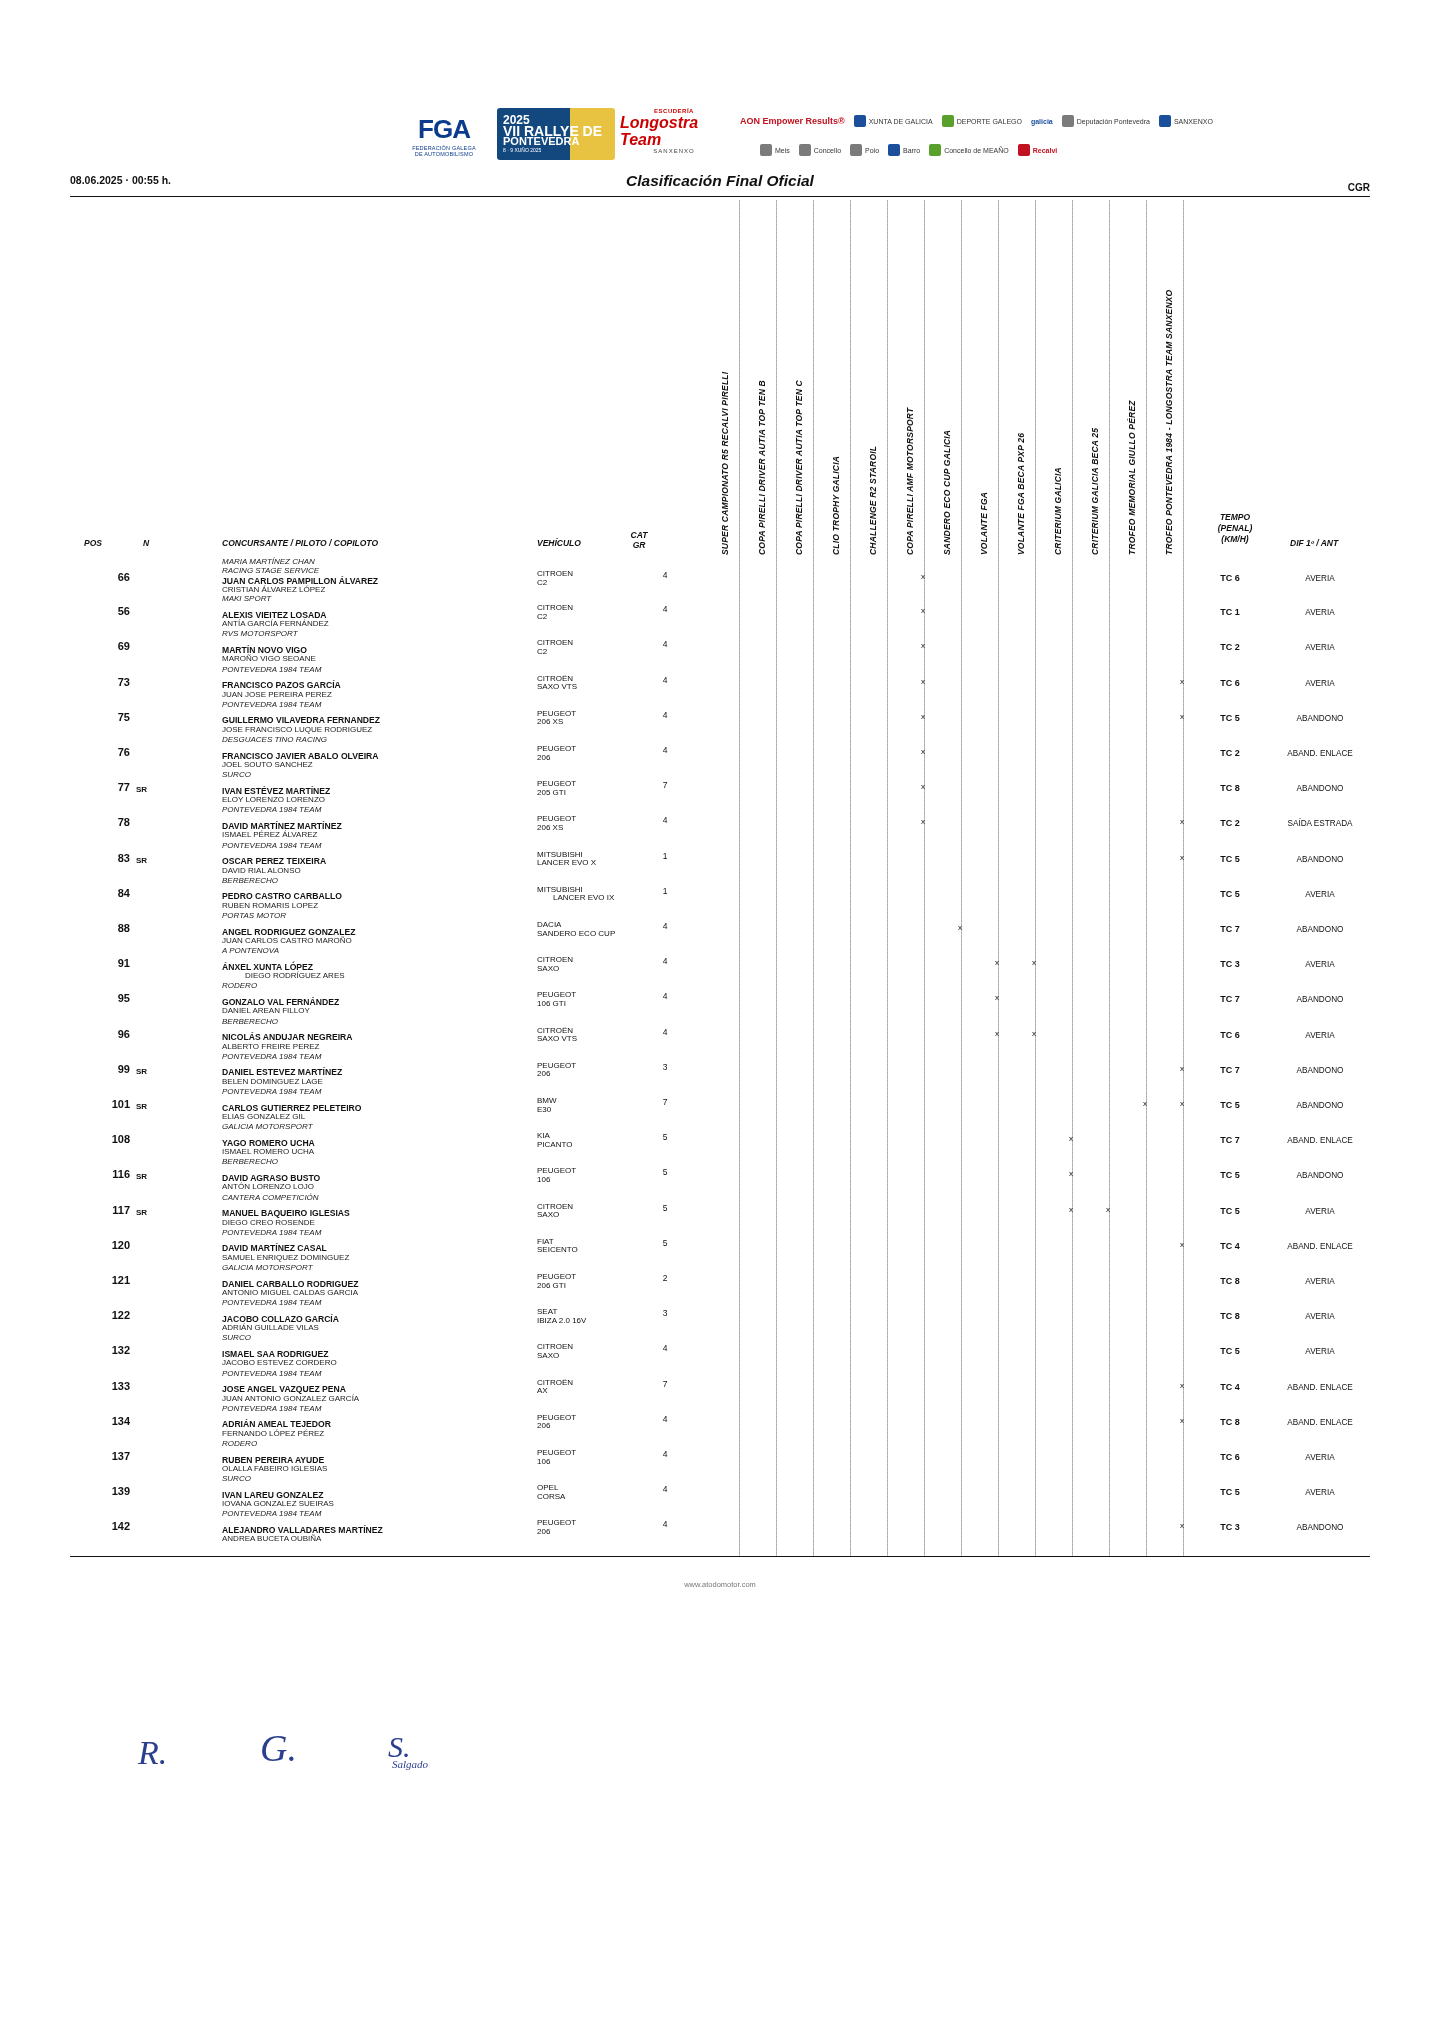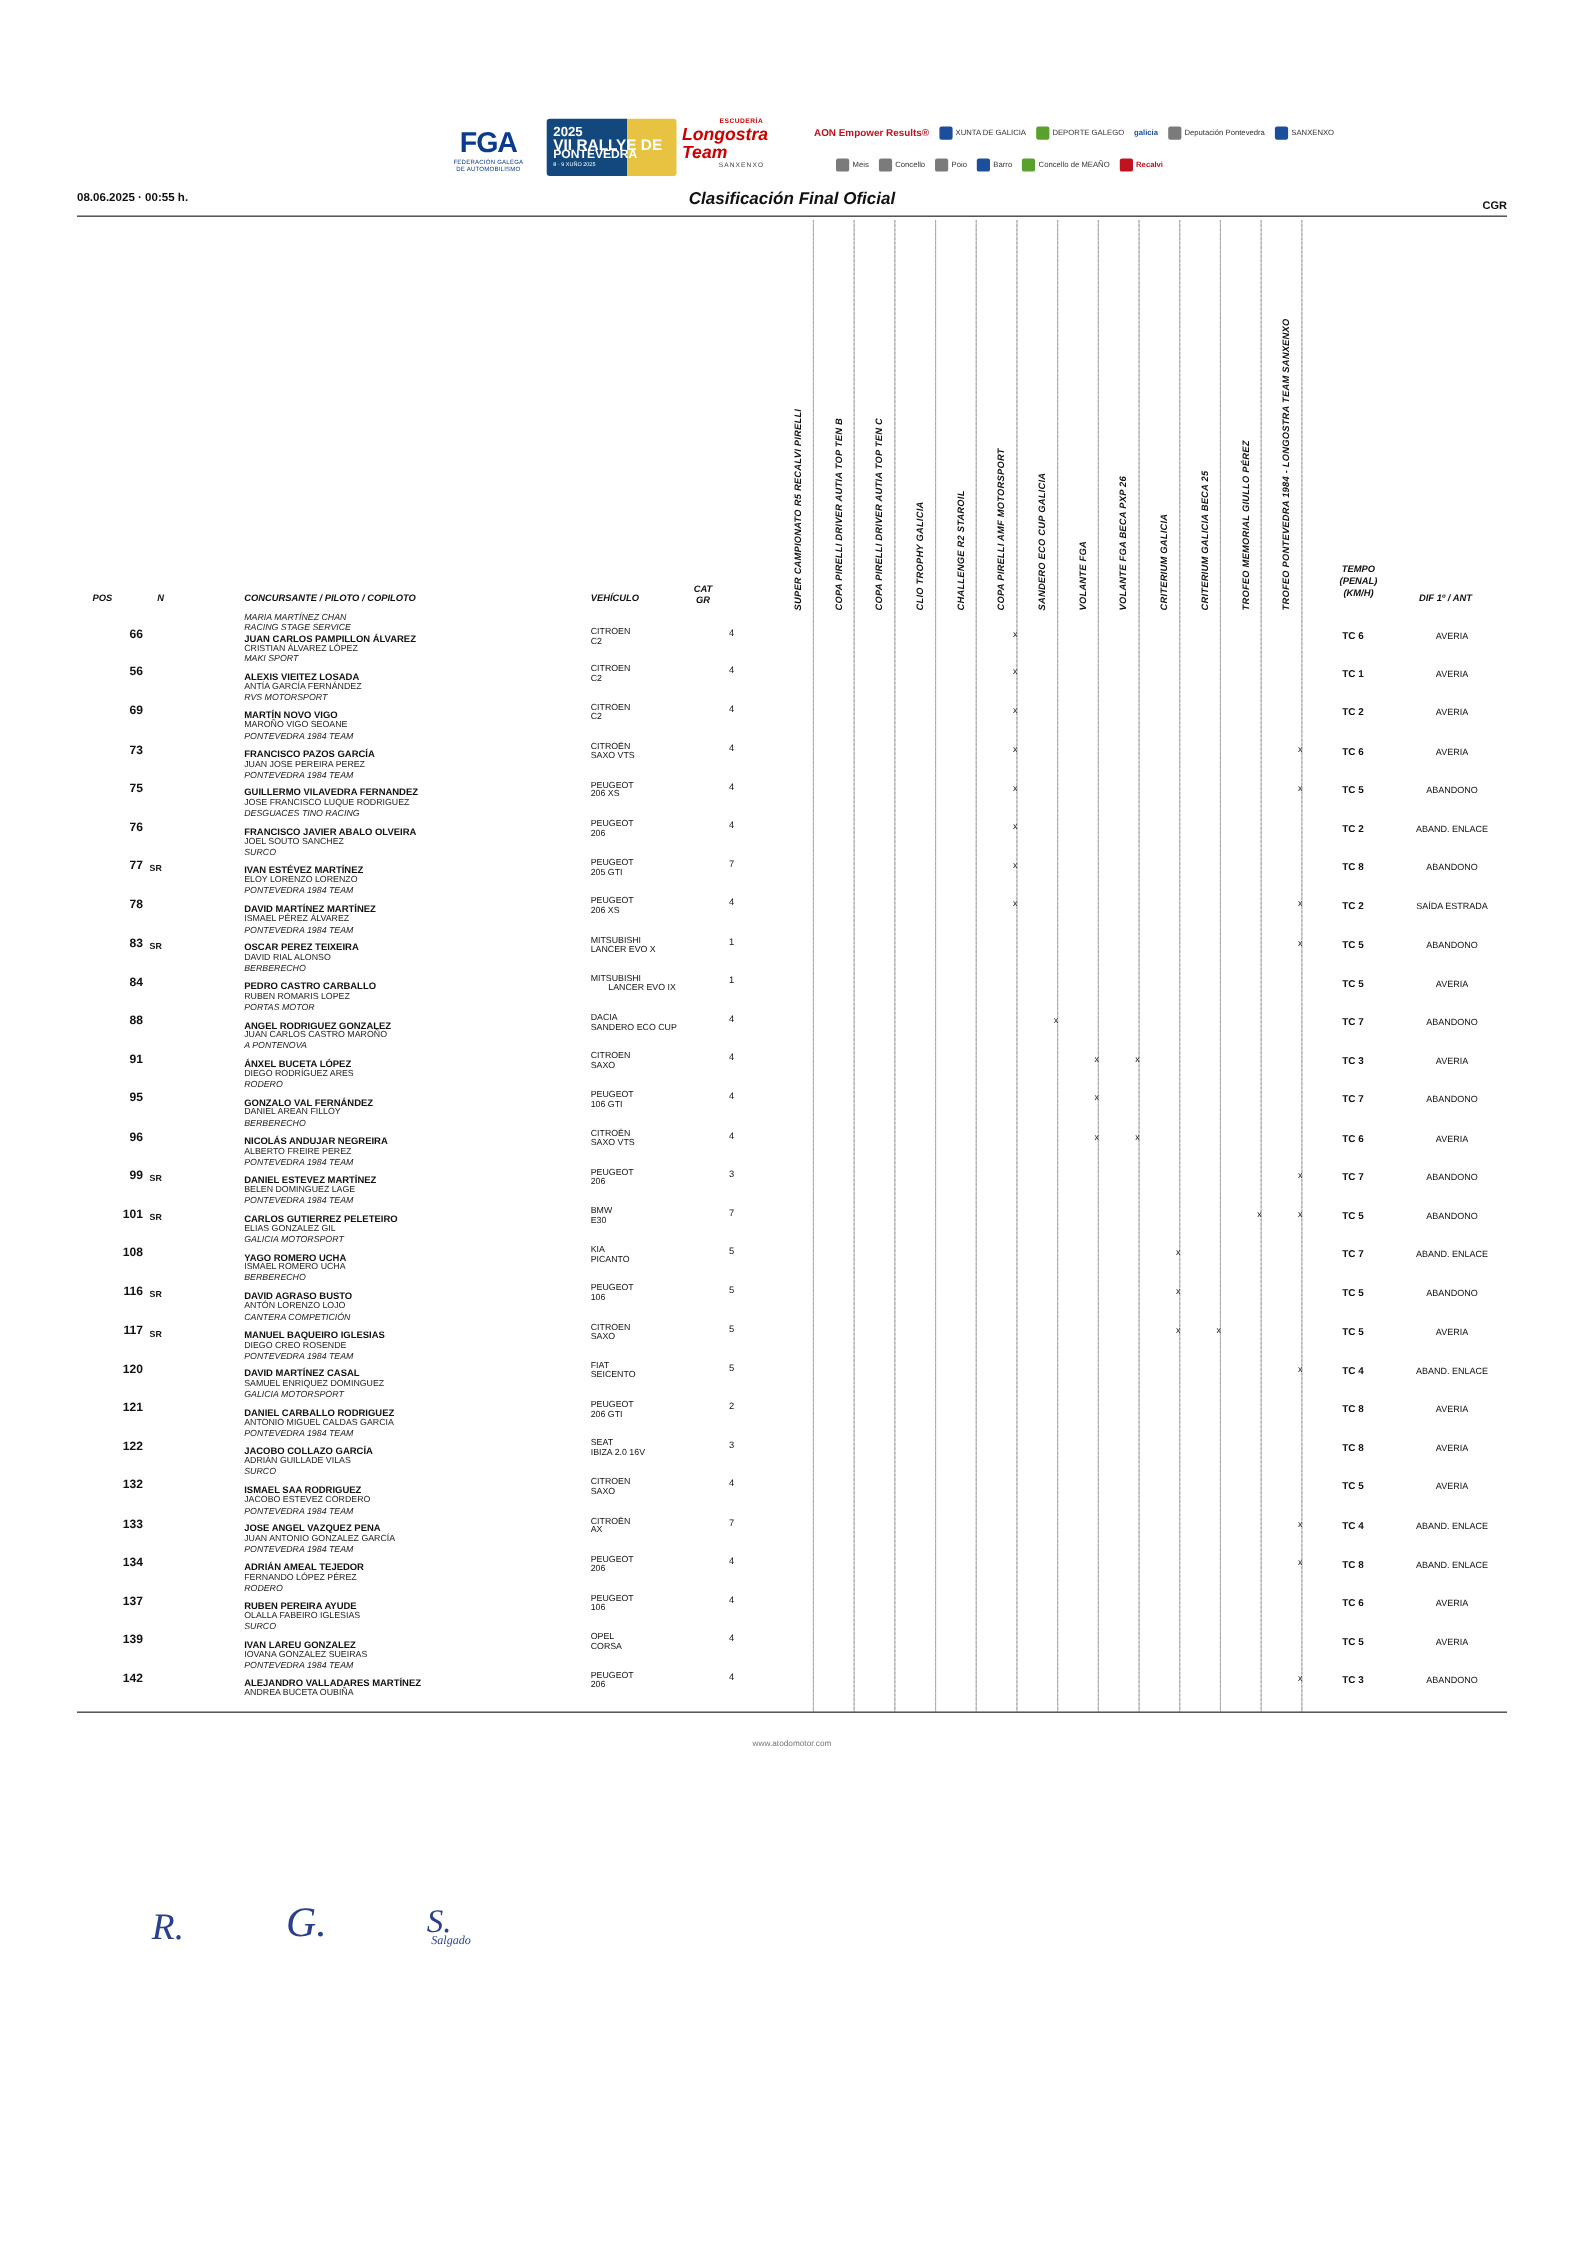--- a/index.html
+++ b/index.html
@@ -366,7 +366,7 @@
       </div>
       <div class="row">
         <div class="cell c-team" style="top: 390.2px;">A PONTENOVA</div>
-        <div class="cell c-driver" style="top: 405.7px;">ÁNXEL BUCETA LÓPEZ</div>
+        <div class="cell c-driver" style="top: 405.7px;">ÁNXEL XUNTA LÓPEZ</div>
         <div class="cell c-codriver" style="top: 415.2px;">DIEGO RODRÍGUEZ ARES</div>
         <div class="cell c-pos" style="top: 401.2px;">91</div>
         <div class="cell c-veh1" style="top: 399.2px;">CITROEN</div>

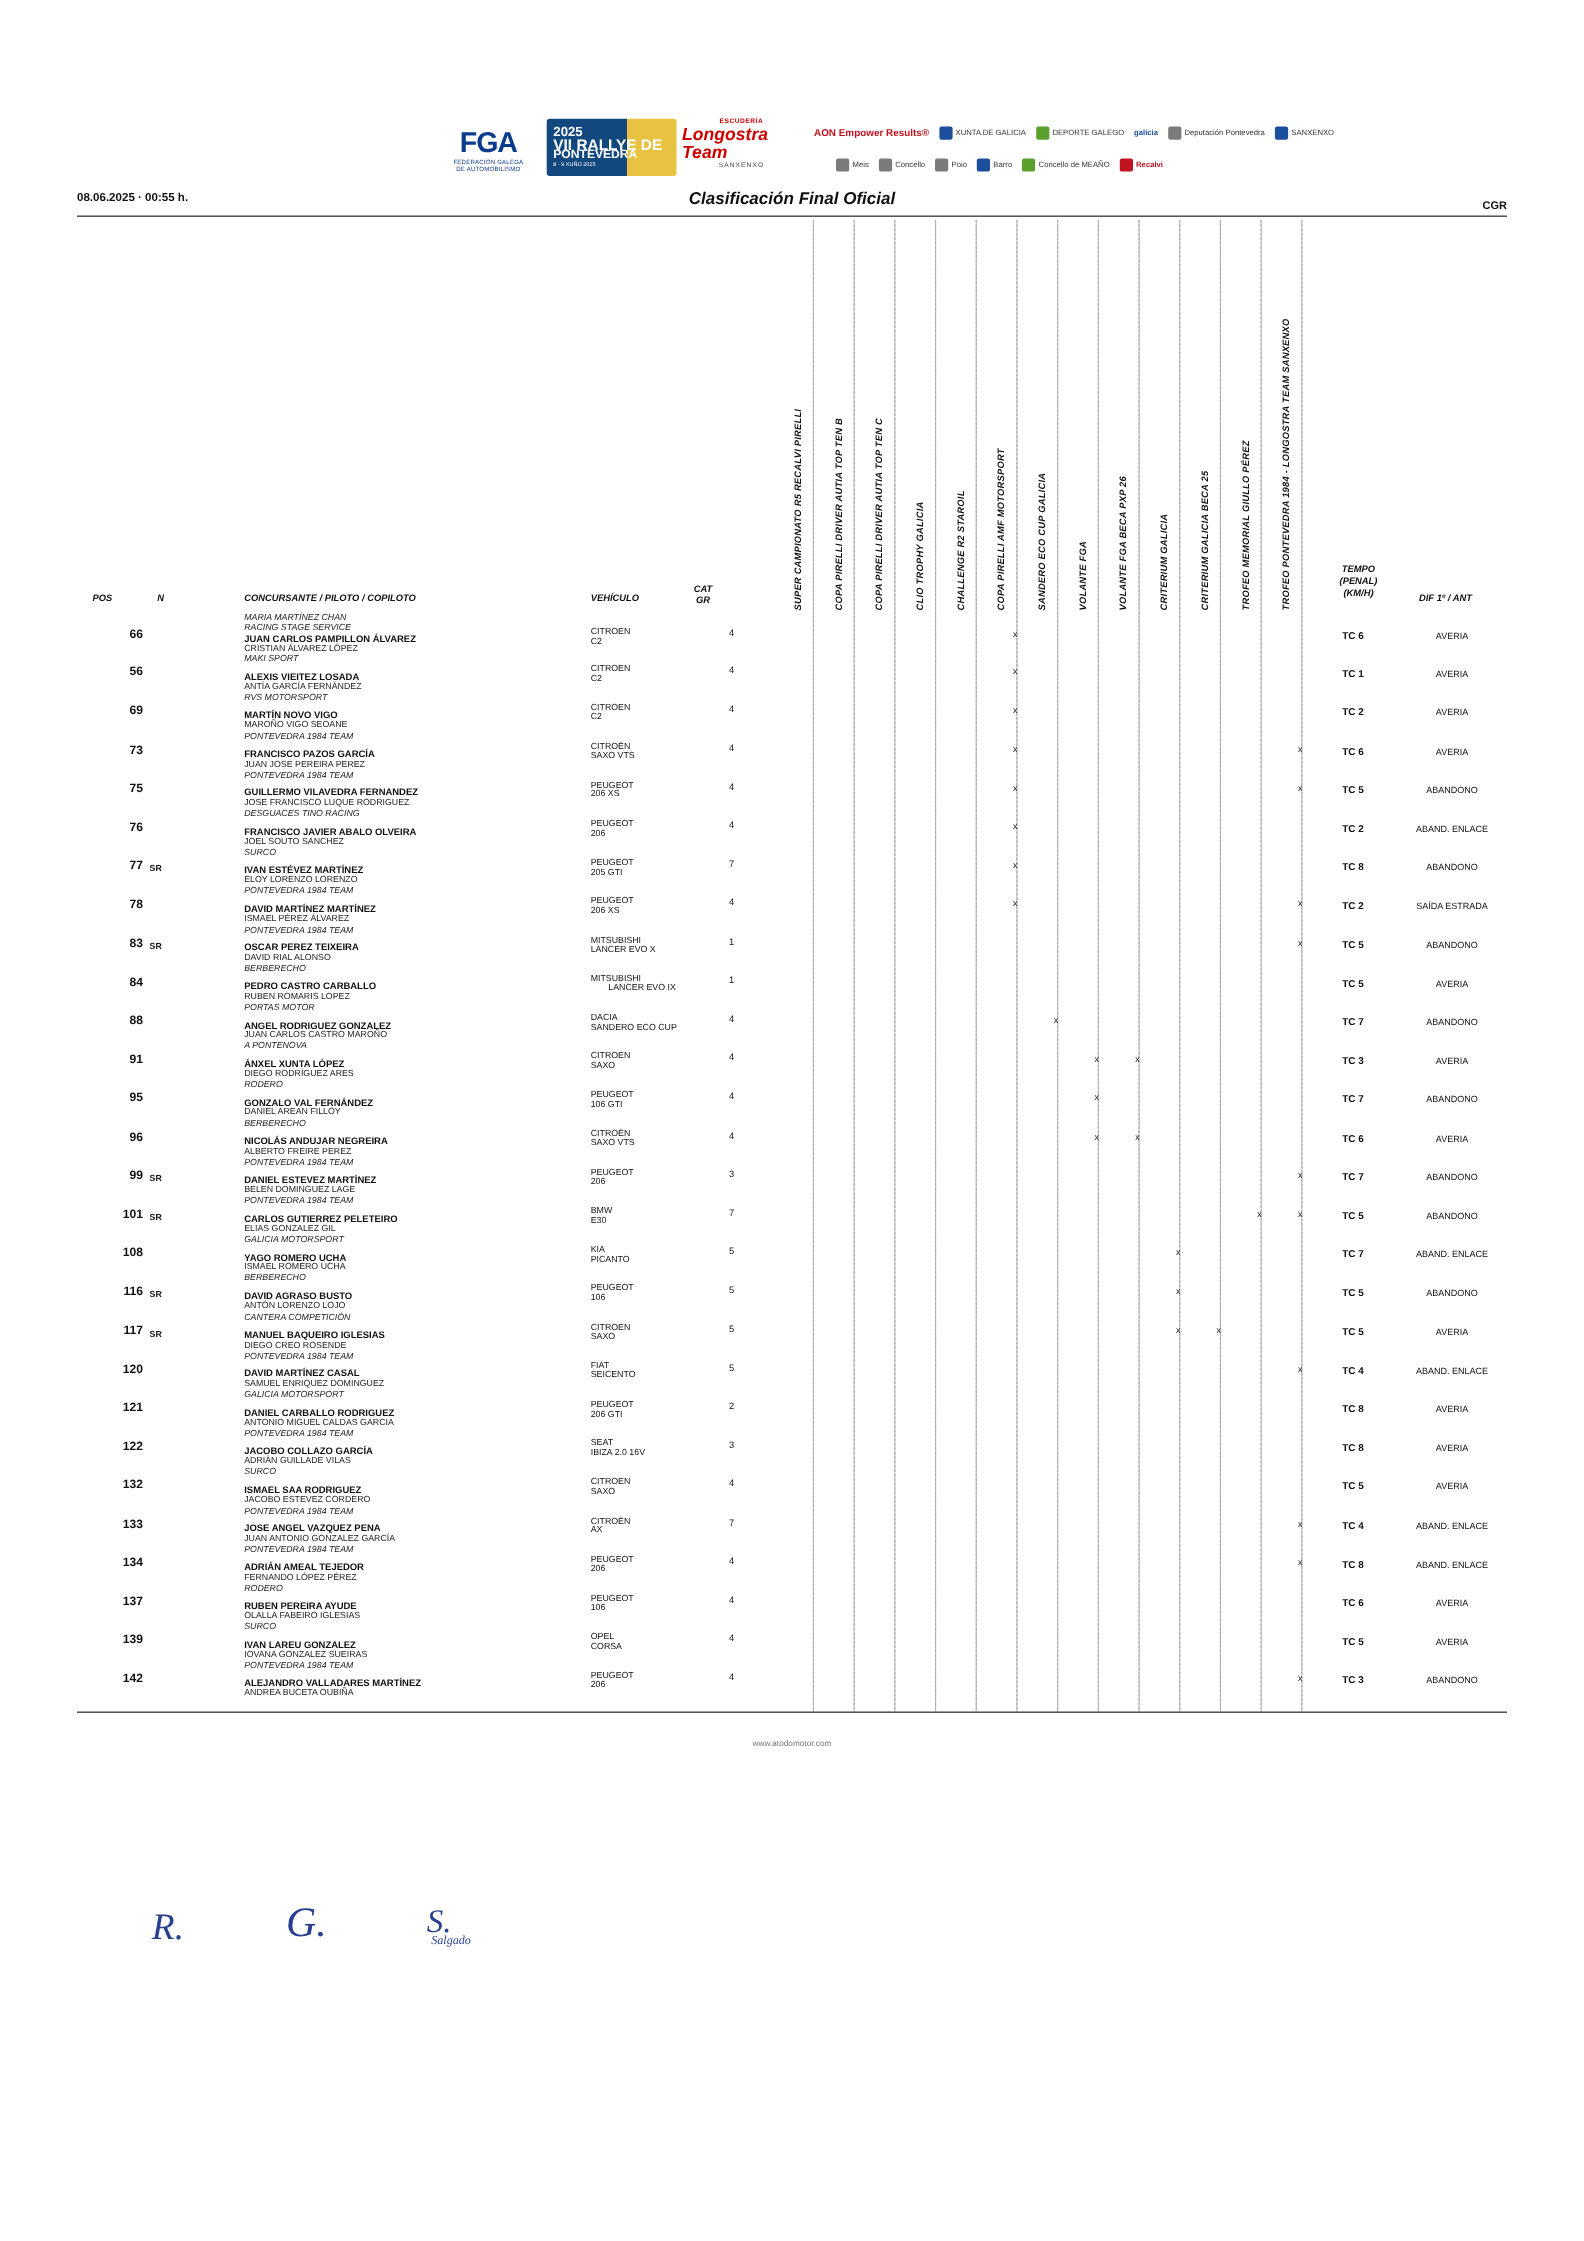--- a/index.html
+++ b/index.html
@@ -367,7 +367,7 @@
       <div class="row">
         <div class="cell c-team" style="top: 390.2px;">A PONTENOVA</div>
         <div class="cell c-driver" style="top: 405.7px;">ÁNXEL XUNTA LÓPEZ</div>
-        <div class="cell c-codriver" style="top: 415.2px;">DIEGO RODRÍGUEZ ARES</div>
+        <div class="cell c-codriver" style="top: 415.2px; margin-left: 23px;">DIEGO RODRÍGUEZ ARES</div>
         <div class="cell c-pos" style="top: 401.2px;">91</div>
         <div class="cell c-veh1" style="top: 399.2px;">CITROEN</div>
         <div class="cell c-veh2" style="top: 407.7px;">SAXO</div>

